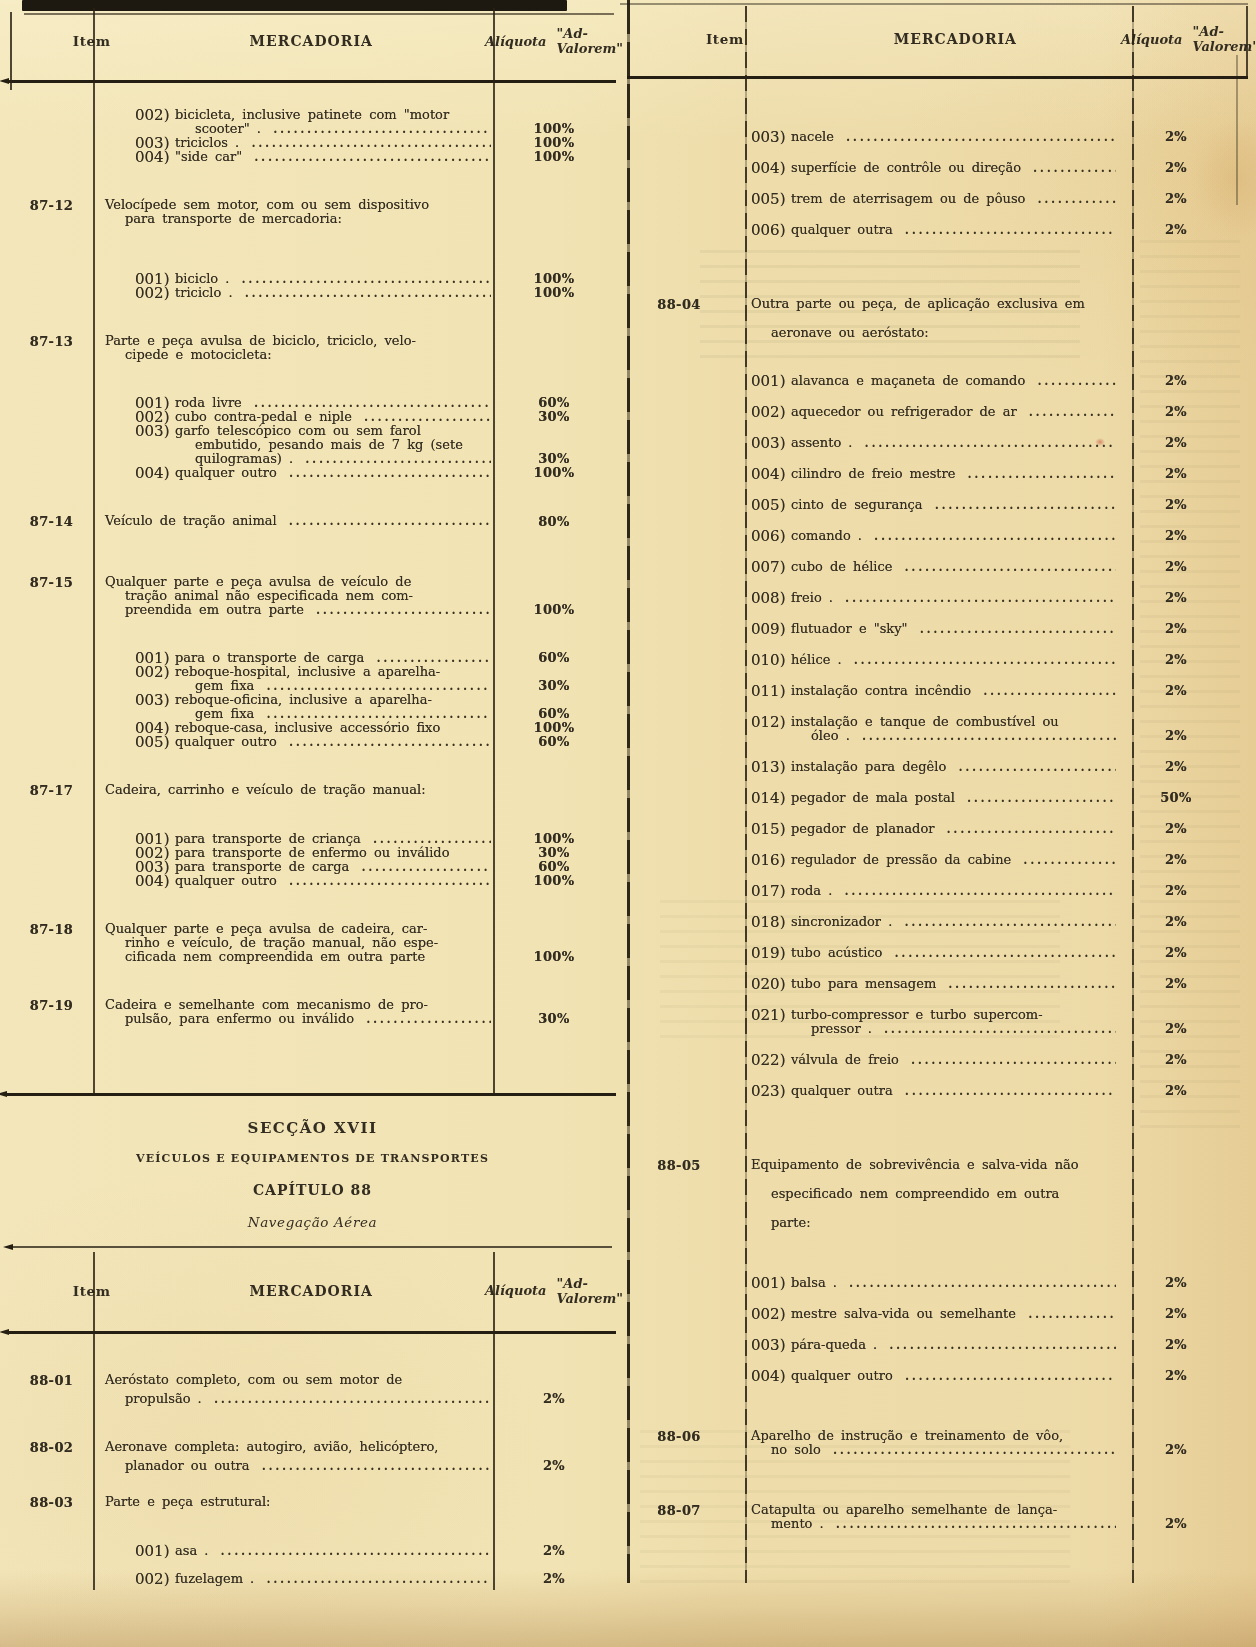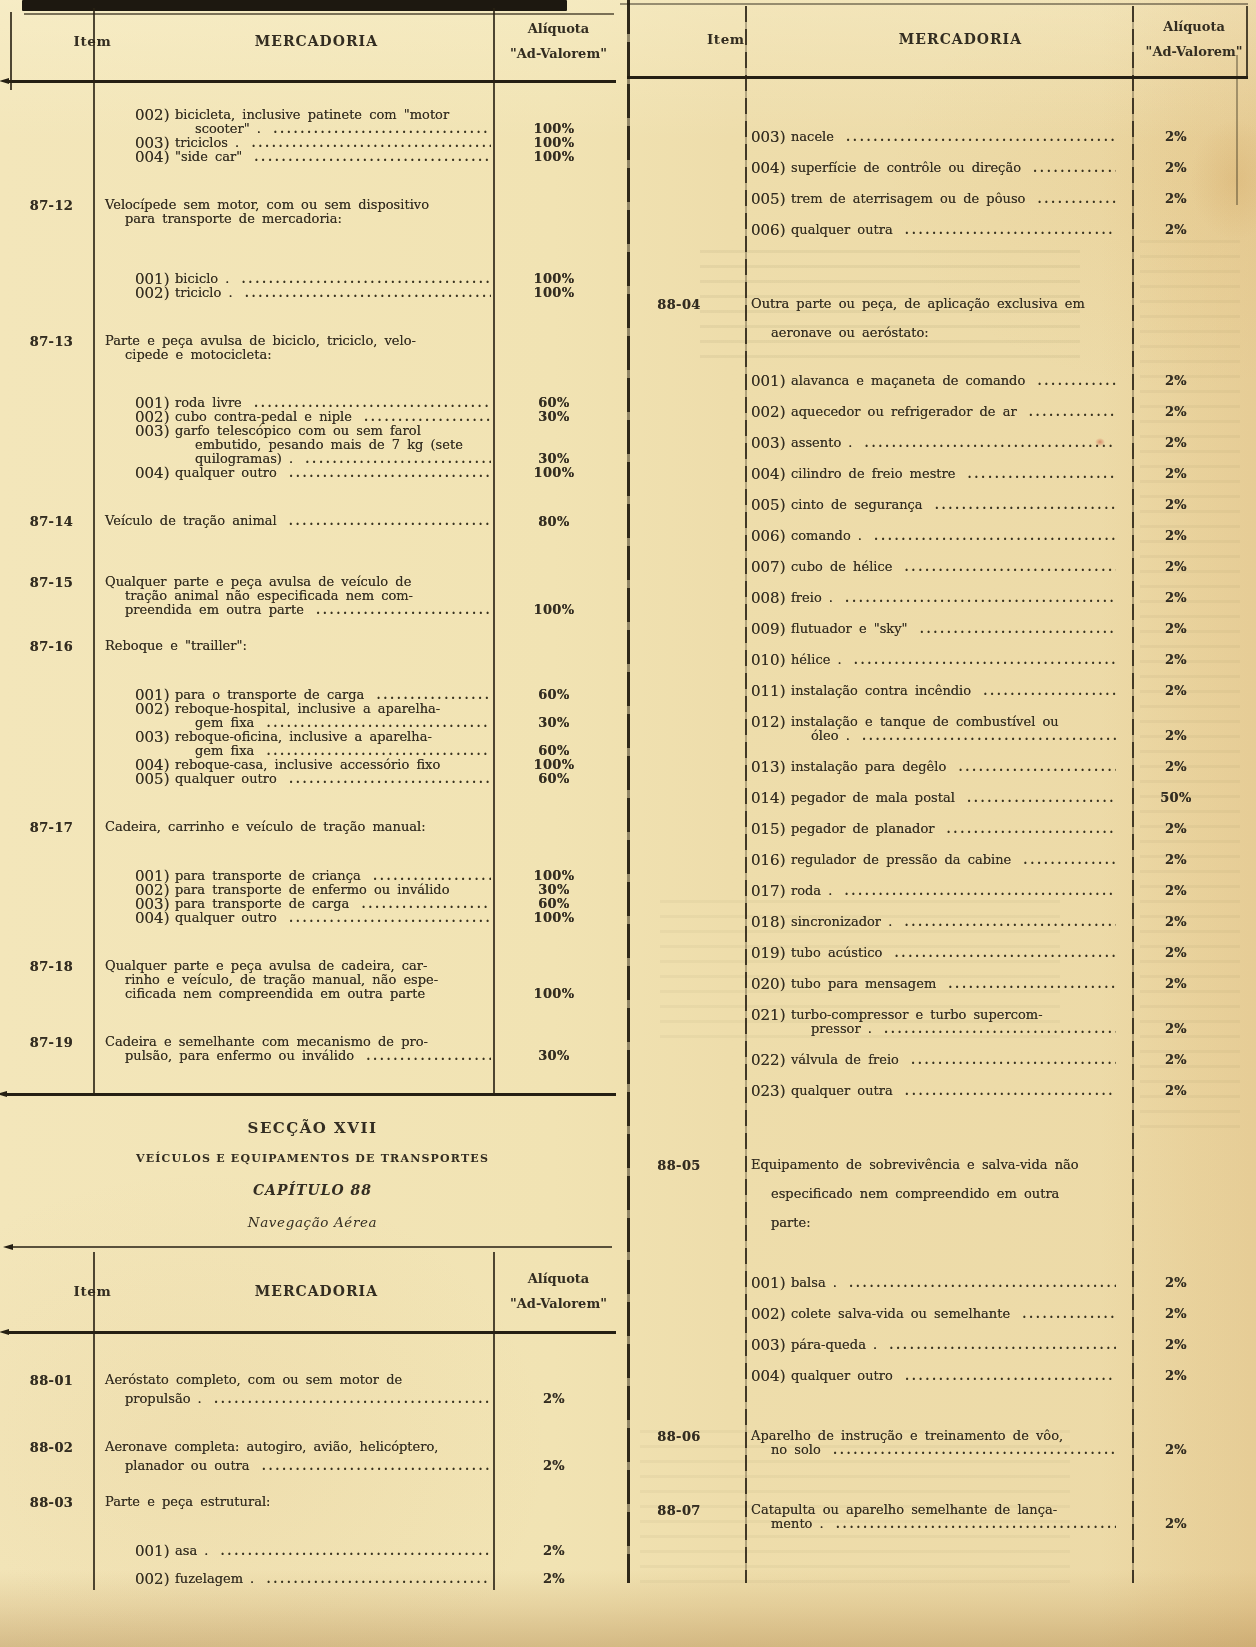--- a/index.html
+++ b/index.html
@@ -78,7 +78,7 @@
   .thead{font-weight:700;}
   .h-item{display:flex;align-items:center;justify-content:center;font-size:13.5px;letter-spacing:0.6px;}
   .h-merc{display:flex;align-items:center;justify-content:center;font-size:14px;letter-spacing:1px;}
-  .h-aliq{display:flex;flex-direction:column;align-items:center;justify-content:center;gap:10px;font-size:13px;}
+  .h-aliq{display:flex;flex-direction:row;align-items:center;justify-content:center;gap:10px;font-size:13px;font-style:italic;}
   .h-aliq .l2{font-weight:700;}
   #tbl-left-top .thead{height:82px;}
   #tbl-left-bottom .thead{height:85px;}

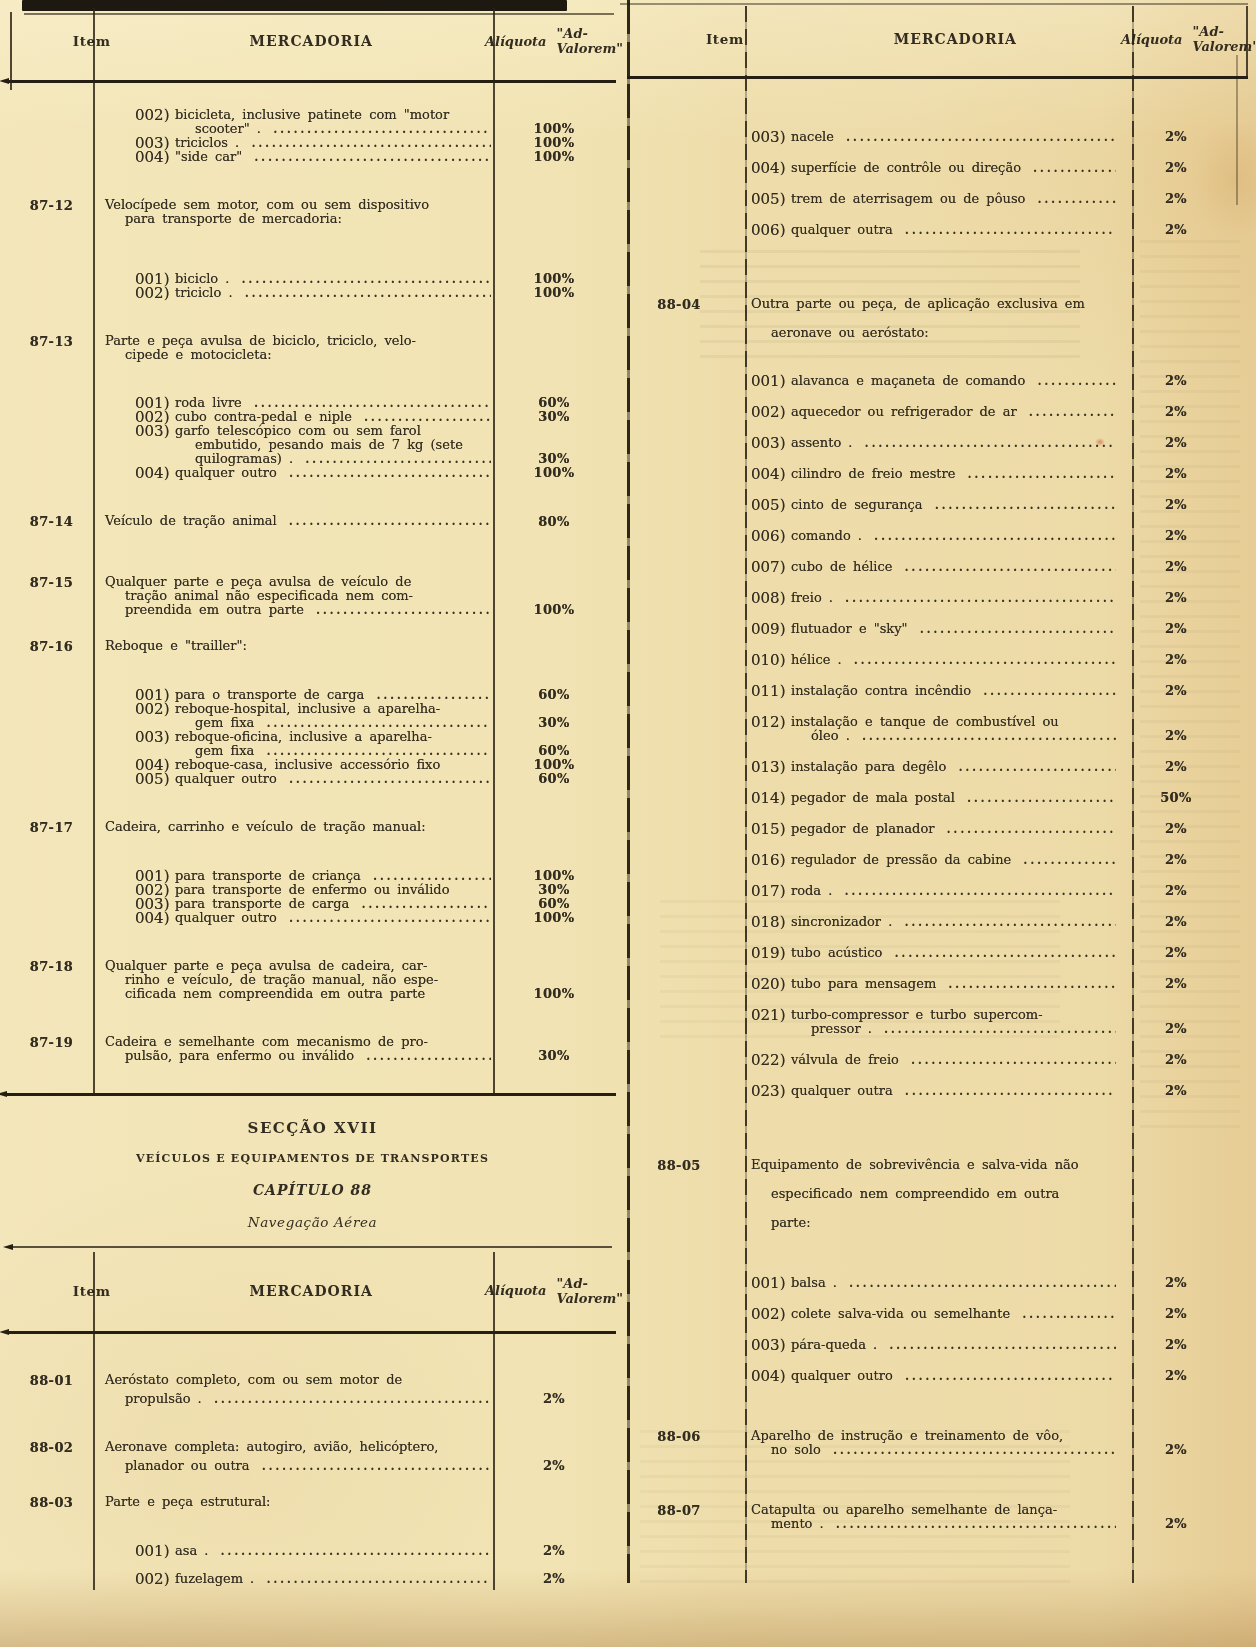--- a/index.html
+++ b/index.html
@@ -339,17 +339,6 @@
             <span class="rate">100%</span>
           </div>
         </div>
-        <div class="row title gap-md">
-          <div class="cell item-cell">87-16</div>
-          <div class="cell merc-cell">
-            <div class="body title-body">
-              <div class="line">
-                <span class="t">Reboque e "trailler":</span>
-              </div>
-            </div>
-          </div>
-          <div class="cell rate-cell"></div>
-        </div>
         <div class="row entry gap-lg">
           <div class="cell item-cell"></div>
           <div class="cell merc-cell">

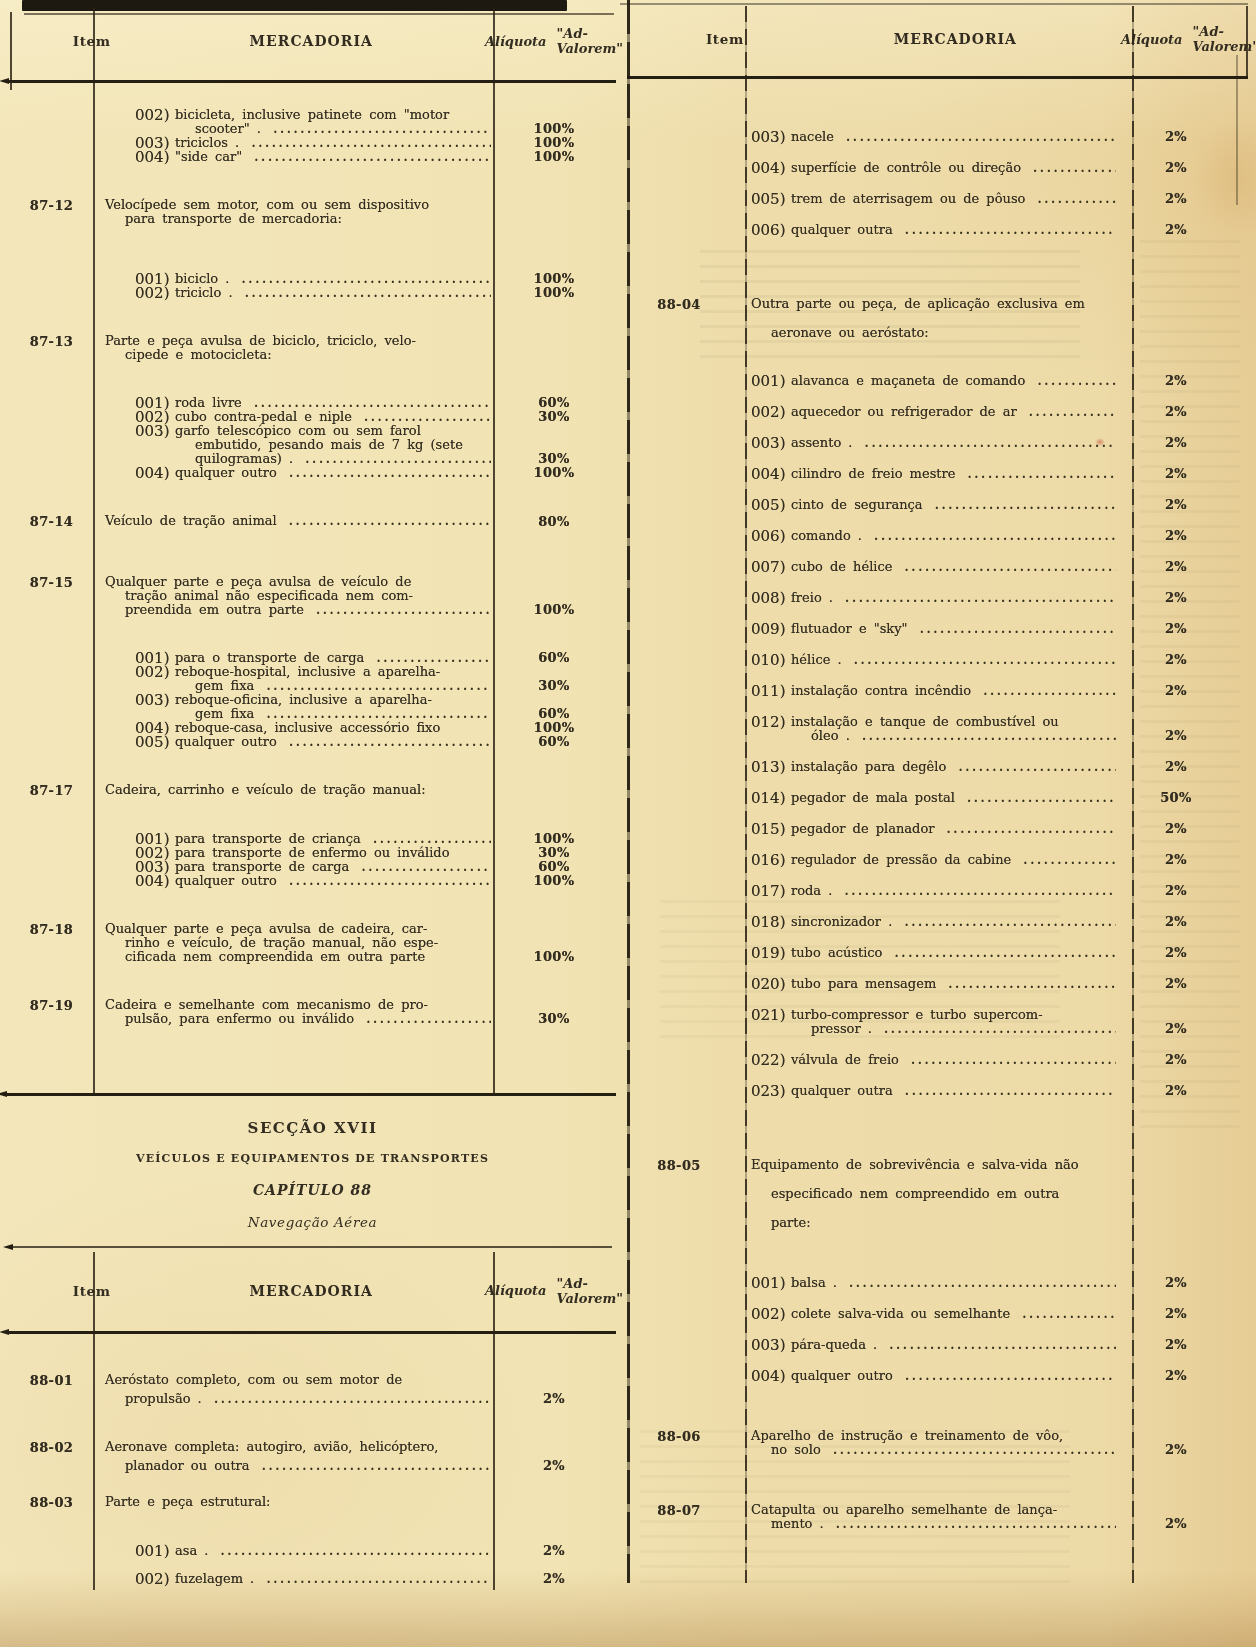--- a/index.html
+++ b/index.html
@@ -99,7 +99,7 @@
   .section-break{position:absolute;left:10px;top:1097px;width:605px;height:151px;text-align:center;}
   .sb-secao{margin-top:22px;font-size:15px;font-weight:700;letter-spacing:1.5px;}
   .sb-sub{margin-top:15px;font-size:11px;font-weight:700;letter-spacing:1.2px;}
-  .sb-cap{margin-top:17px;font-size:14px;font-weight:700;font-style:italic;letter-spacing:1px;}
+  .sb-cap{margin-top:17px;font-size:14px;font-weight:700;letter-spacing:1px;}
   .sb-nav{margin-top:16px;font-size:13.5px;font-style:italic;letter-spacing:0.6px;}
 
   

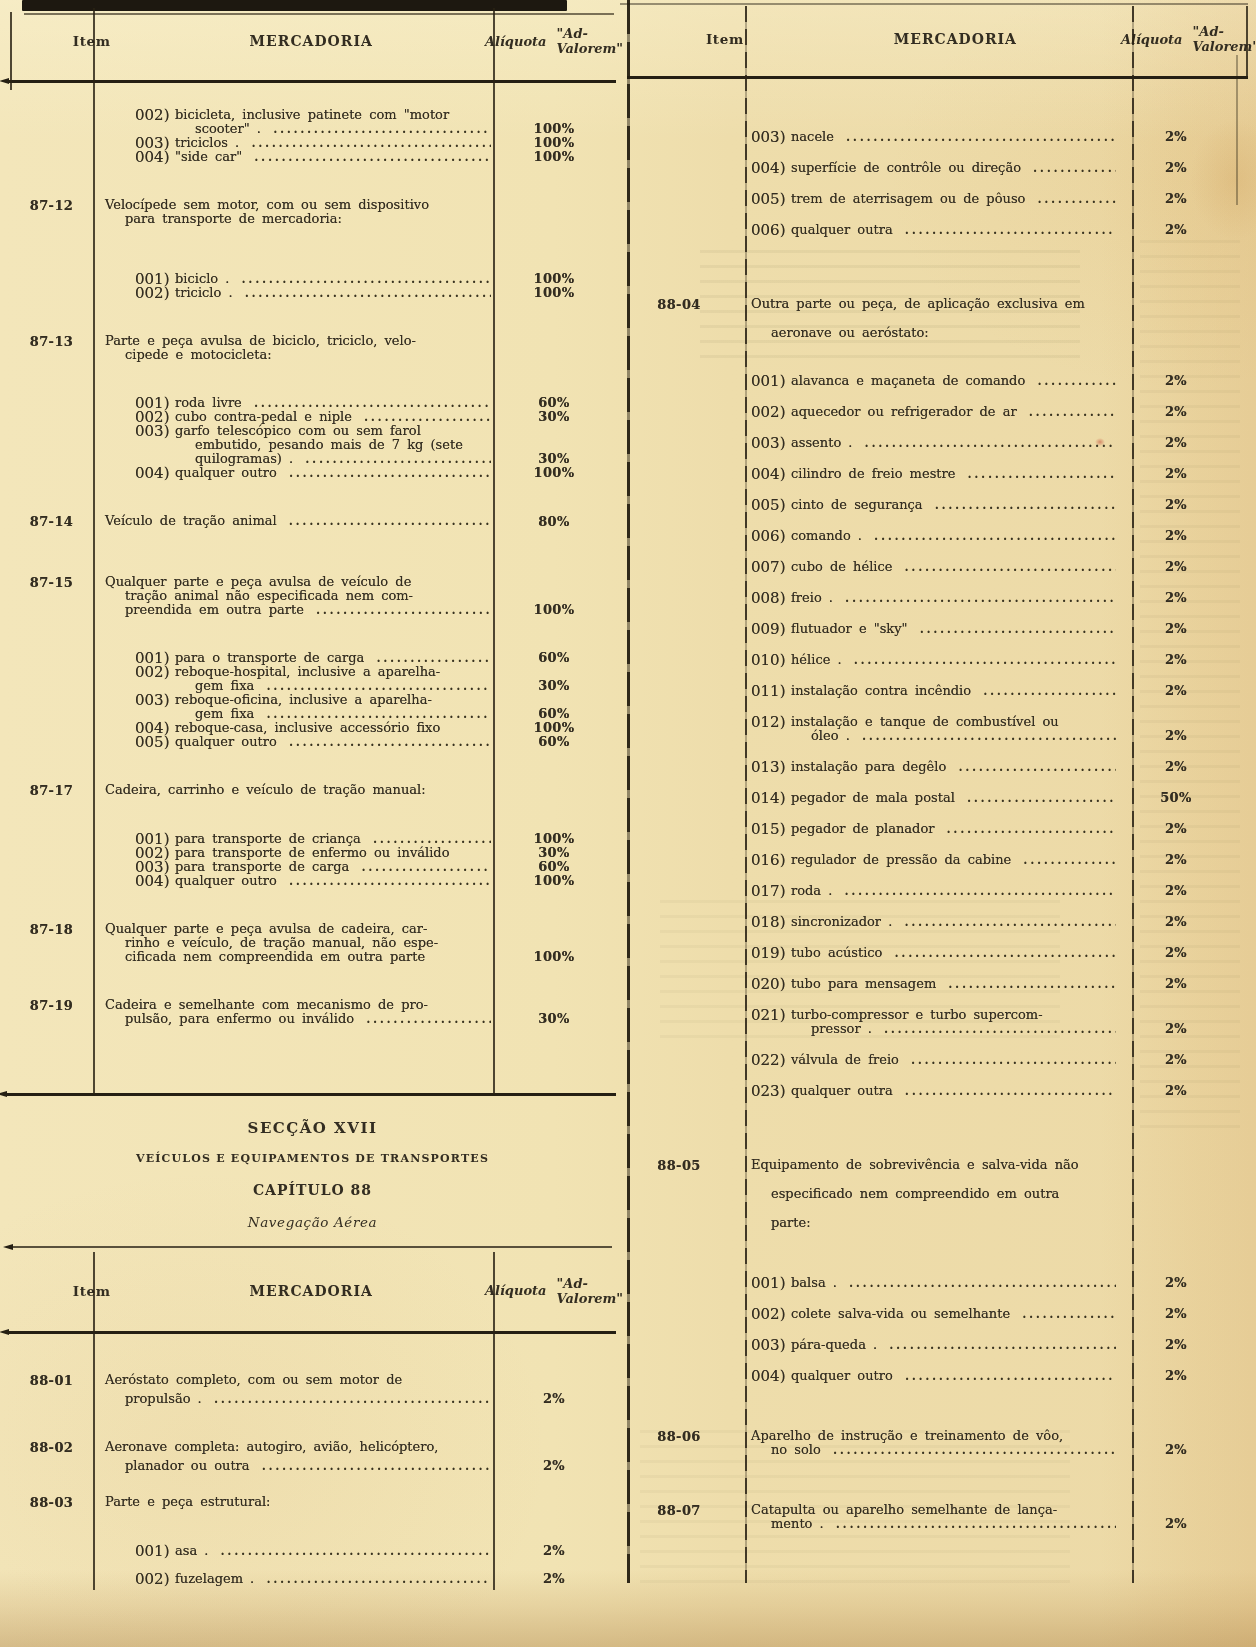--- a/index.html
+++ b/index.html
@@ -1106,7 +1106,7 @@
             <span class="num">002)</span>
             <div class="body">
               <div class="line">
-                <span class="t">colete salva-vida ou semelhante </span>
+                <span class="t">mestre salva-vida ou semelhante </span>
                 <span class="dots"></span>
               </div>
             </div>

